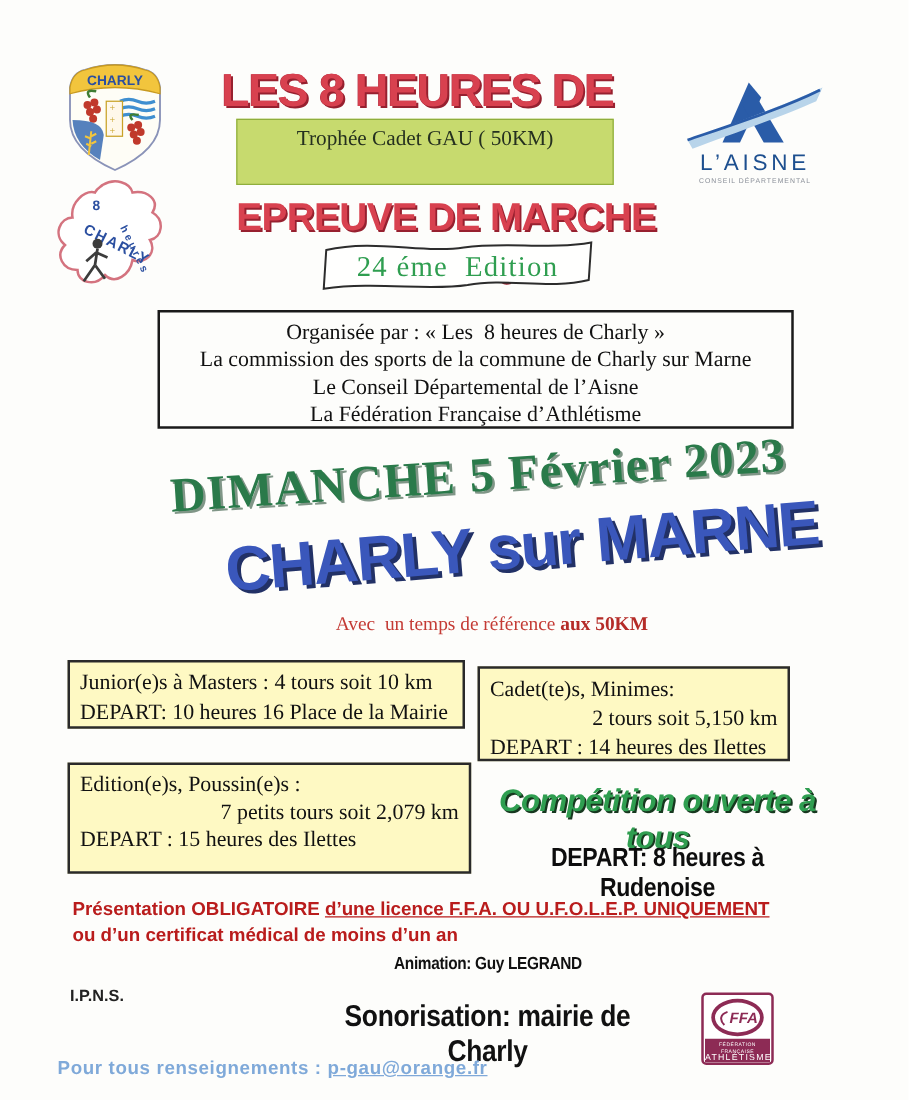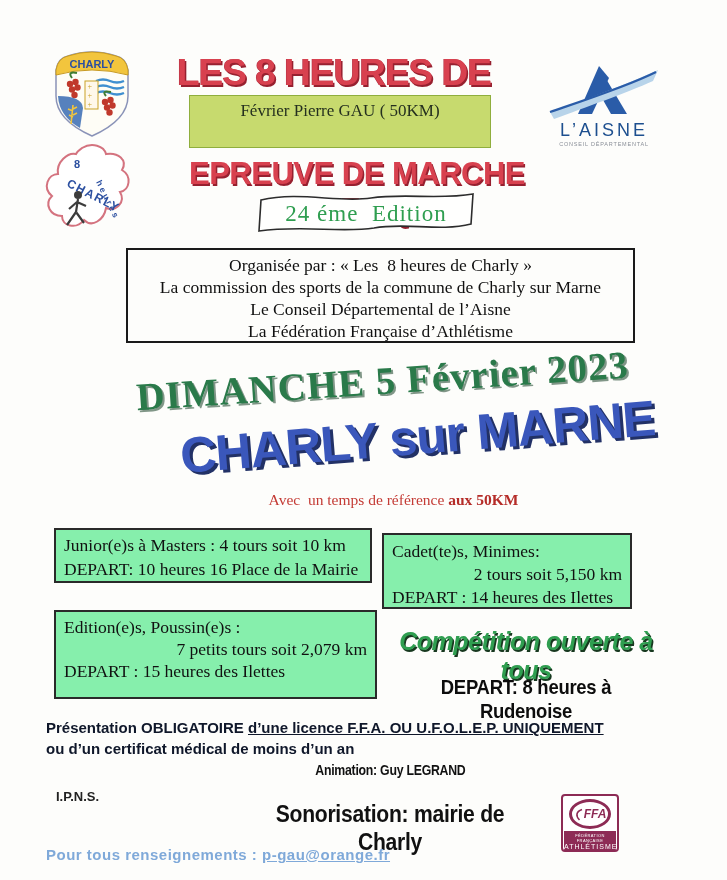--- a/index.html
+++ b/index.html
@@ -175,7 +175,7 @@
   <div id="main-title" class="abs">LES 8 HEURES DE CHARLY</div>
 
   <div id="challenge-box" class="abs">
-    <div class="pre">Février Pierre GAU ( 50KM)</div>
+    <div class="pre">Trophée Cadet GAU ( 50KM)</div>
   </div>
 
   <svg id="aisne-logo" class="abs" viewBox="0 0 124 104">

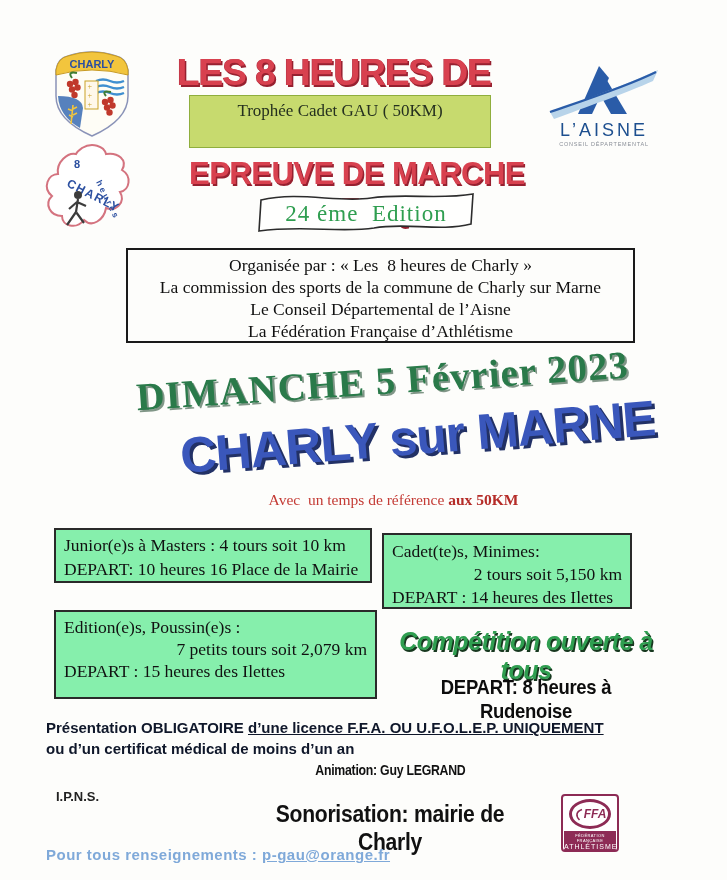--- a/index.html
+++ b/index.html
@@ -66,7 +66,7 @@
 
   
   .race-box {
-    border:2px solid #2a2a2a; background:#86efac; color:#111;
+    border:2px solid #2a2a2a; background:#fef9c3; color:#111;
     font-size:17.5px;
   }
   #box-junior { left:54px; top:528px; width:318px; height:55px; padding:3px 8px; line-height:24px; }

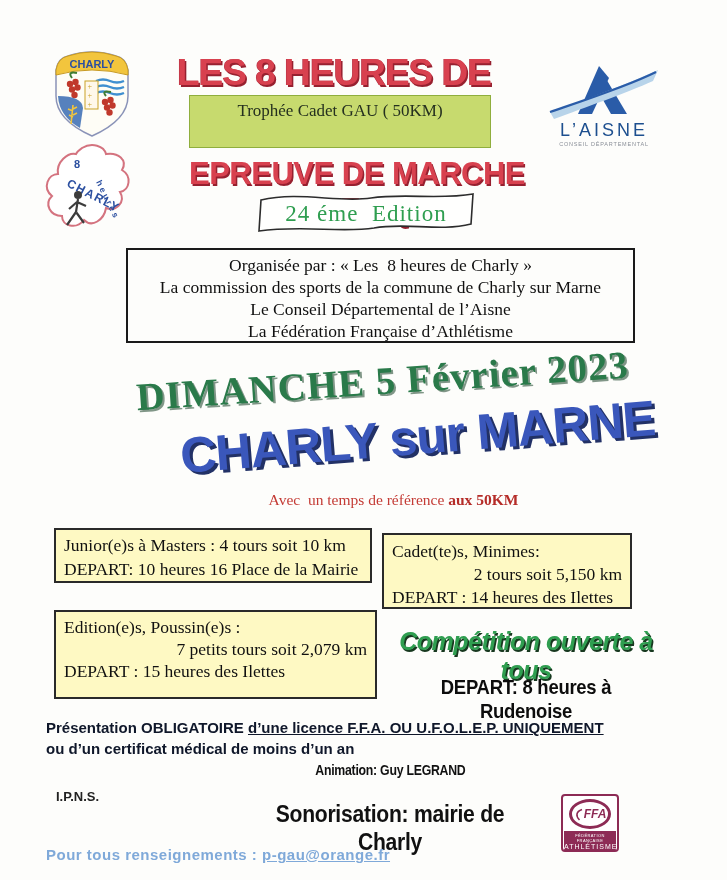--- a/index.html
+++ b/index.html
@@ -88,9 +88,9 @@
 
   
   #licence {
-    left:46px; top:717px; width:600px;
+    left:58px; top:717px; width:600px;
     font-family:"Liberation Sans", sans-serif; font-weight:bold;
-    font-size:15px; line-height:21px; color:#0f172a;
+    font-size:15px; line-height:21px; color:#b91c1c;
   }
   #licence .ul { text-decoration:underline; }
   #animation {

